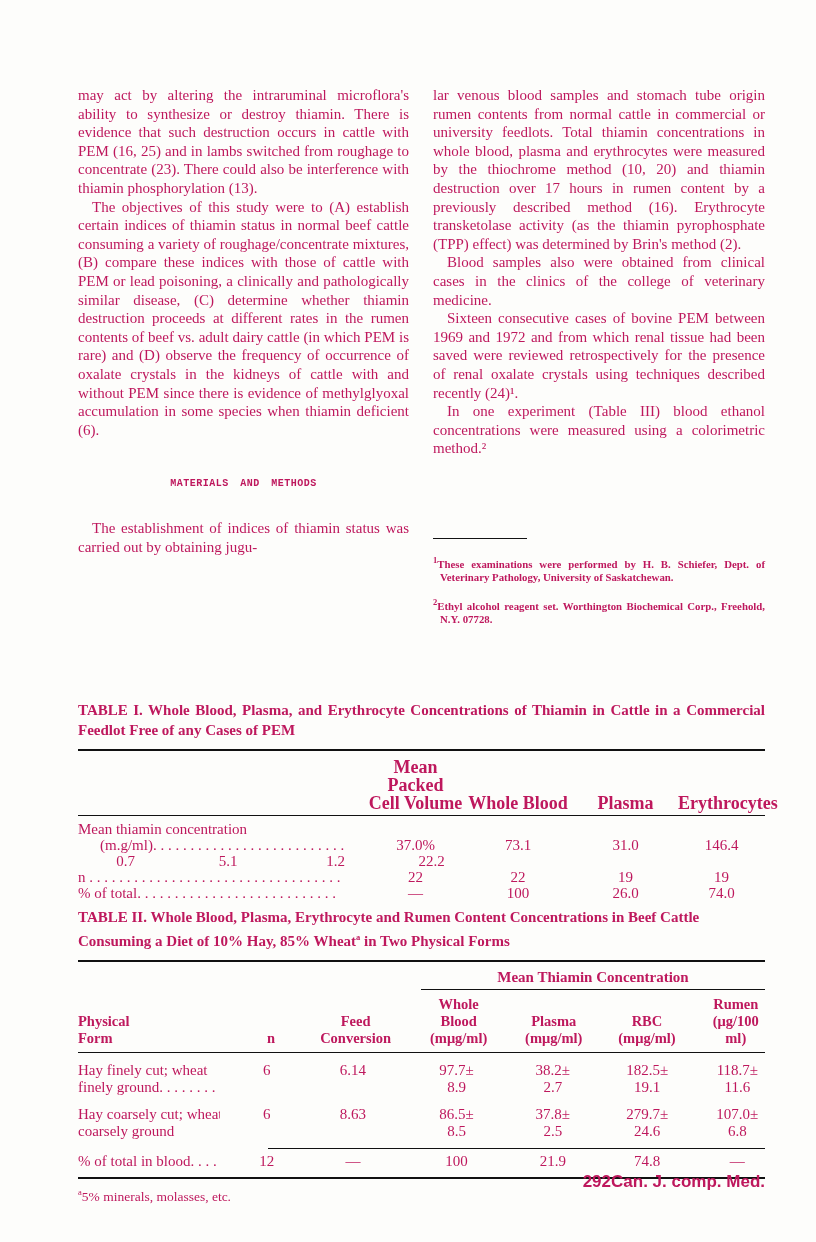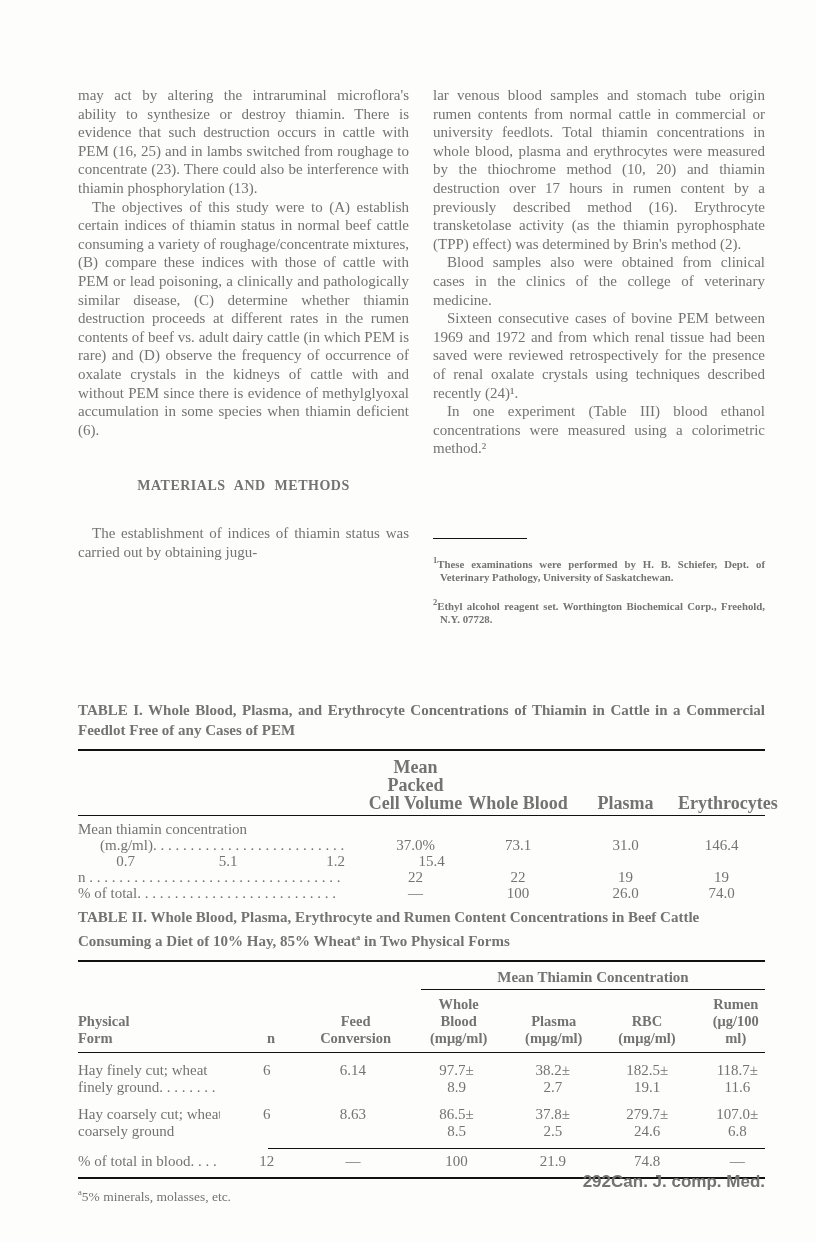--- a/index.html
+++ b/index.html
@@ -3,7 +3,7 @@
 <meta charset="utf-8">
 <style>
   html,body{margin:0;padding:0;background:#e9e9e9;}
-  .page{position:relative;width:816px;height:1242px;background:#fdfdfb;color:#737373;
+  .page{position:relative;width:816px;height:1242px;background:#fdfdfb;color:#be185d;
         font-family:"Liberation Serif","DejaVu Serif",serif;overflow:hidden;}
   
   .col{position:absolute;}

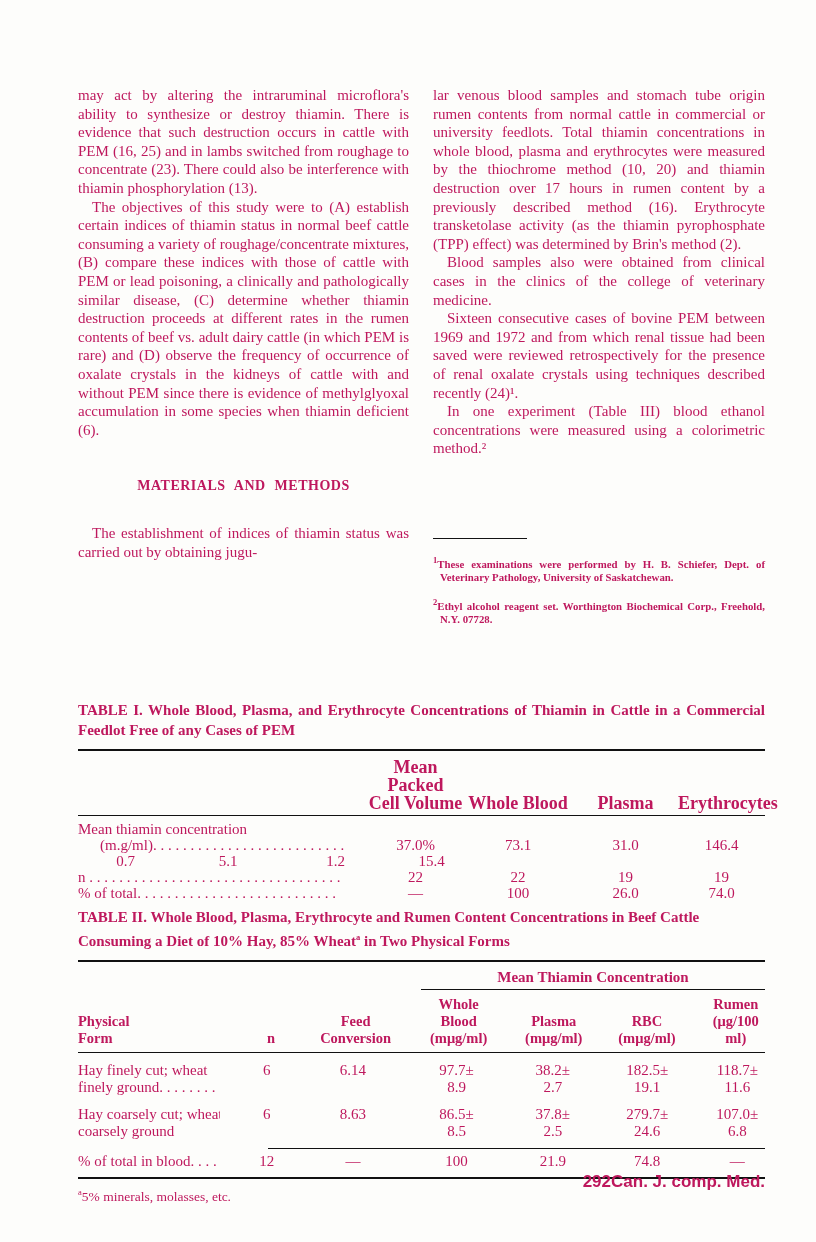--- a/index.html
+++ b/index.html
@@ -11,7 +11,7 @@
   .col-right{left:433px;top:86px;width:332px;}
   p.body{margin:0;font-size:15px;line-height:18.6px;text-align:justify;}
   p.body.ind{text-indent:14px;}
-  .sec-heading{font-family:Liberation Serif, serif;font-size:14px;font-weight:bold;
+  .sec-heading{font-family:Liberation Mono, monospace;font-size:10px;font-weight:bold;
         letter-spacing:.5px;word-spacing:5px;text-align:center;margin:39px 0 30px 0;}
   
   .footnotes{position:absolute;left:433px;top:538px;width:332px;}

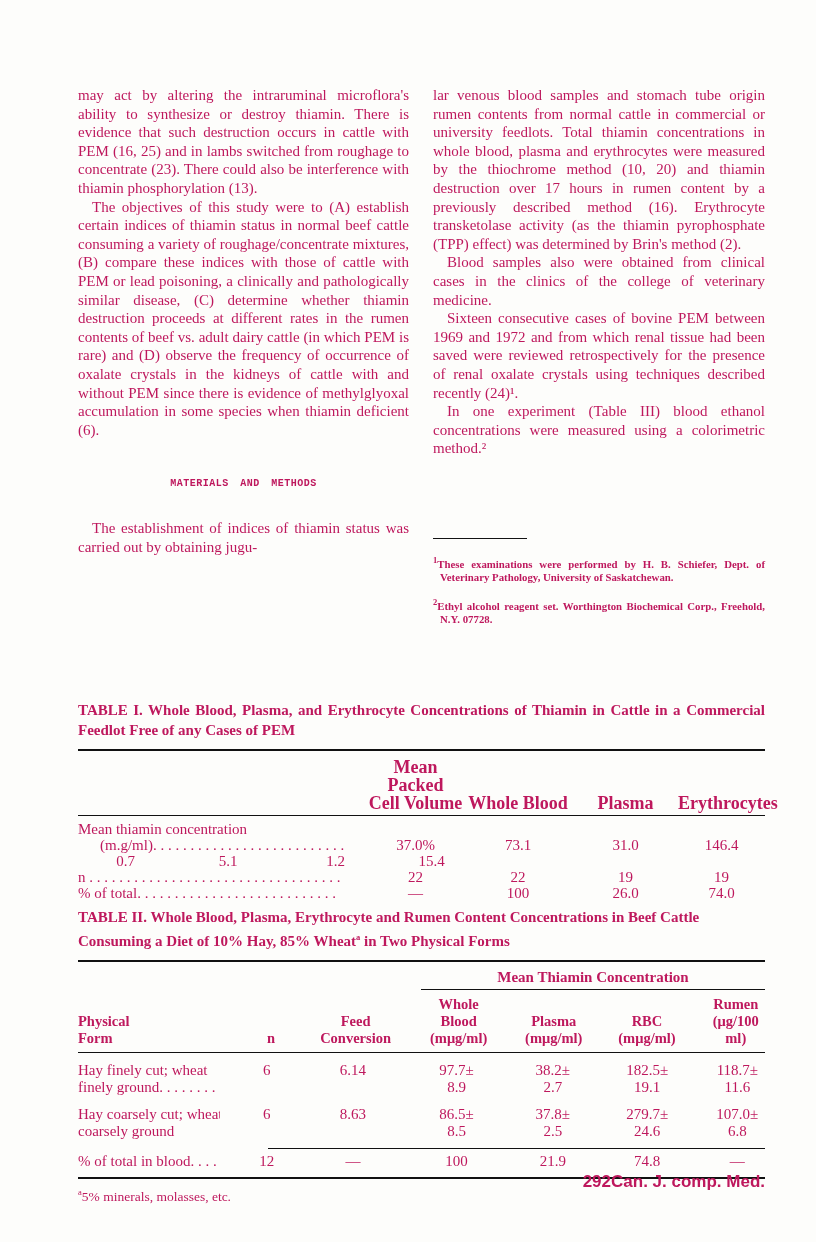--- a/index.html
+++ b/index.html
@@ -119,7 +119,7 @@
         <div class="val v-c11">0.7</div>
         <div class="val v-c12">5.1</div>
         <div class="val v-c13">1.2</div>
-        <div class="val v-c14">15.4</div>
+        <div class="val v-c14">22.2</div>
       </div>
       <div class="t1-row">
         <div class="lab">n . . . . . . . . . . . . . . . . . . . . . . . . . . . . . . . . . .</div>

